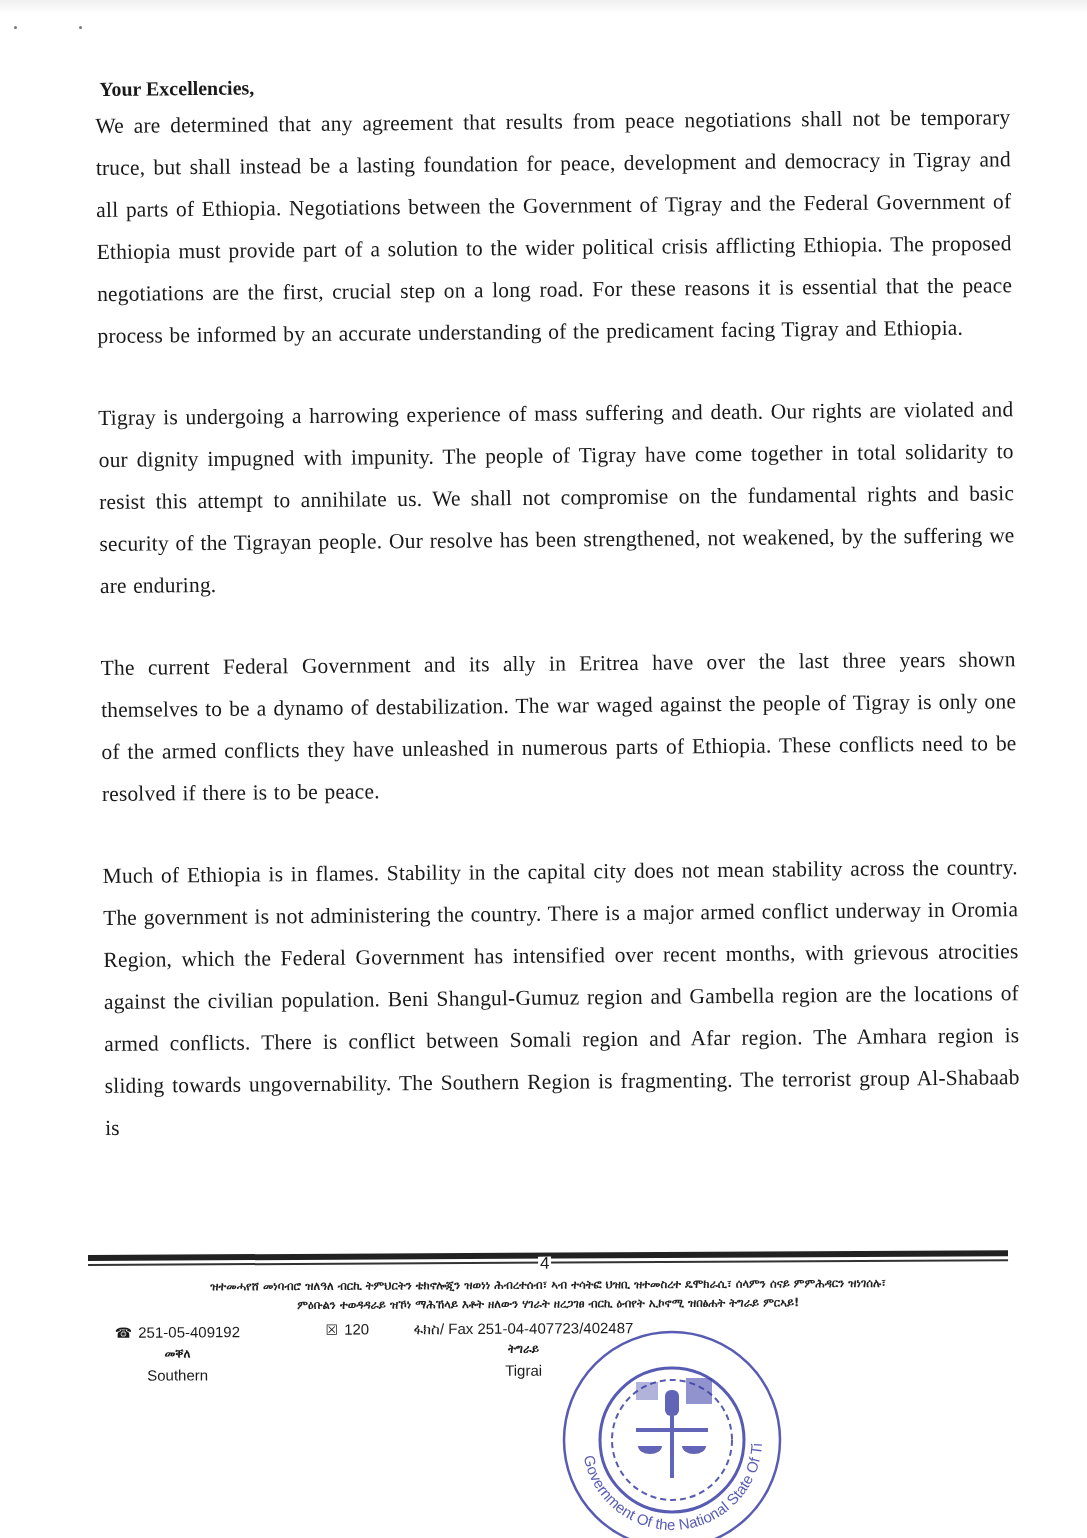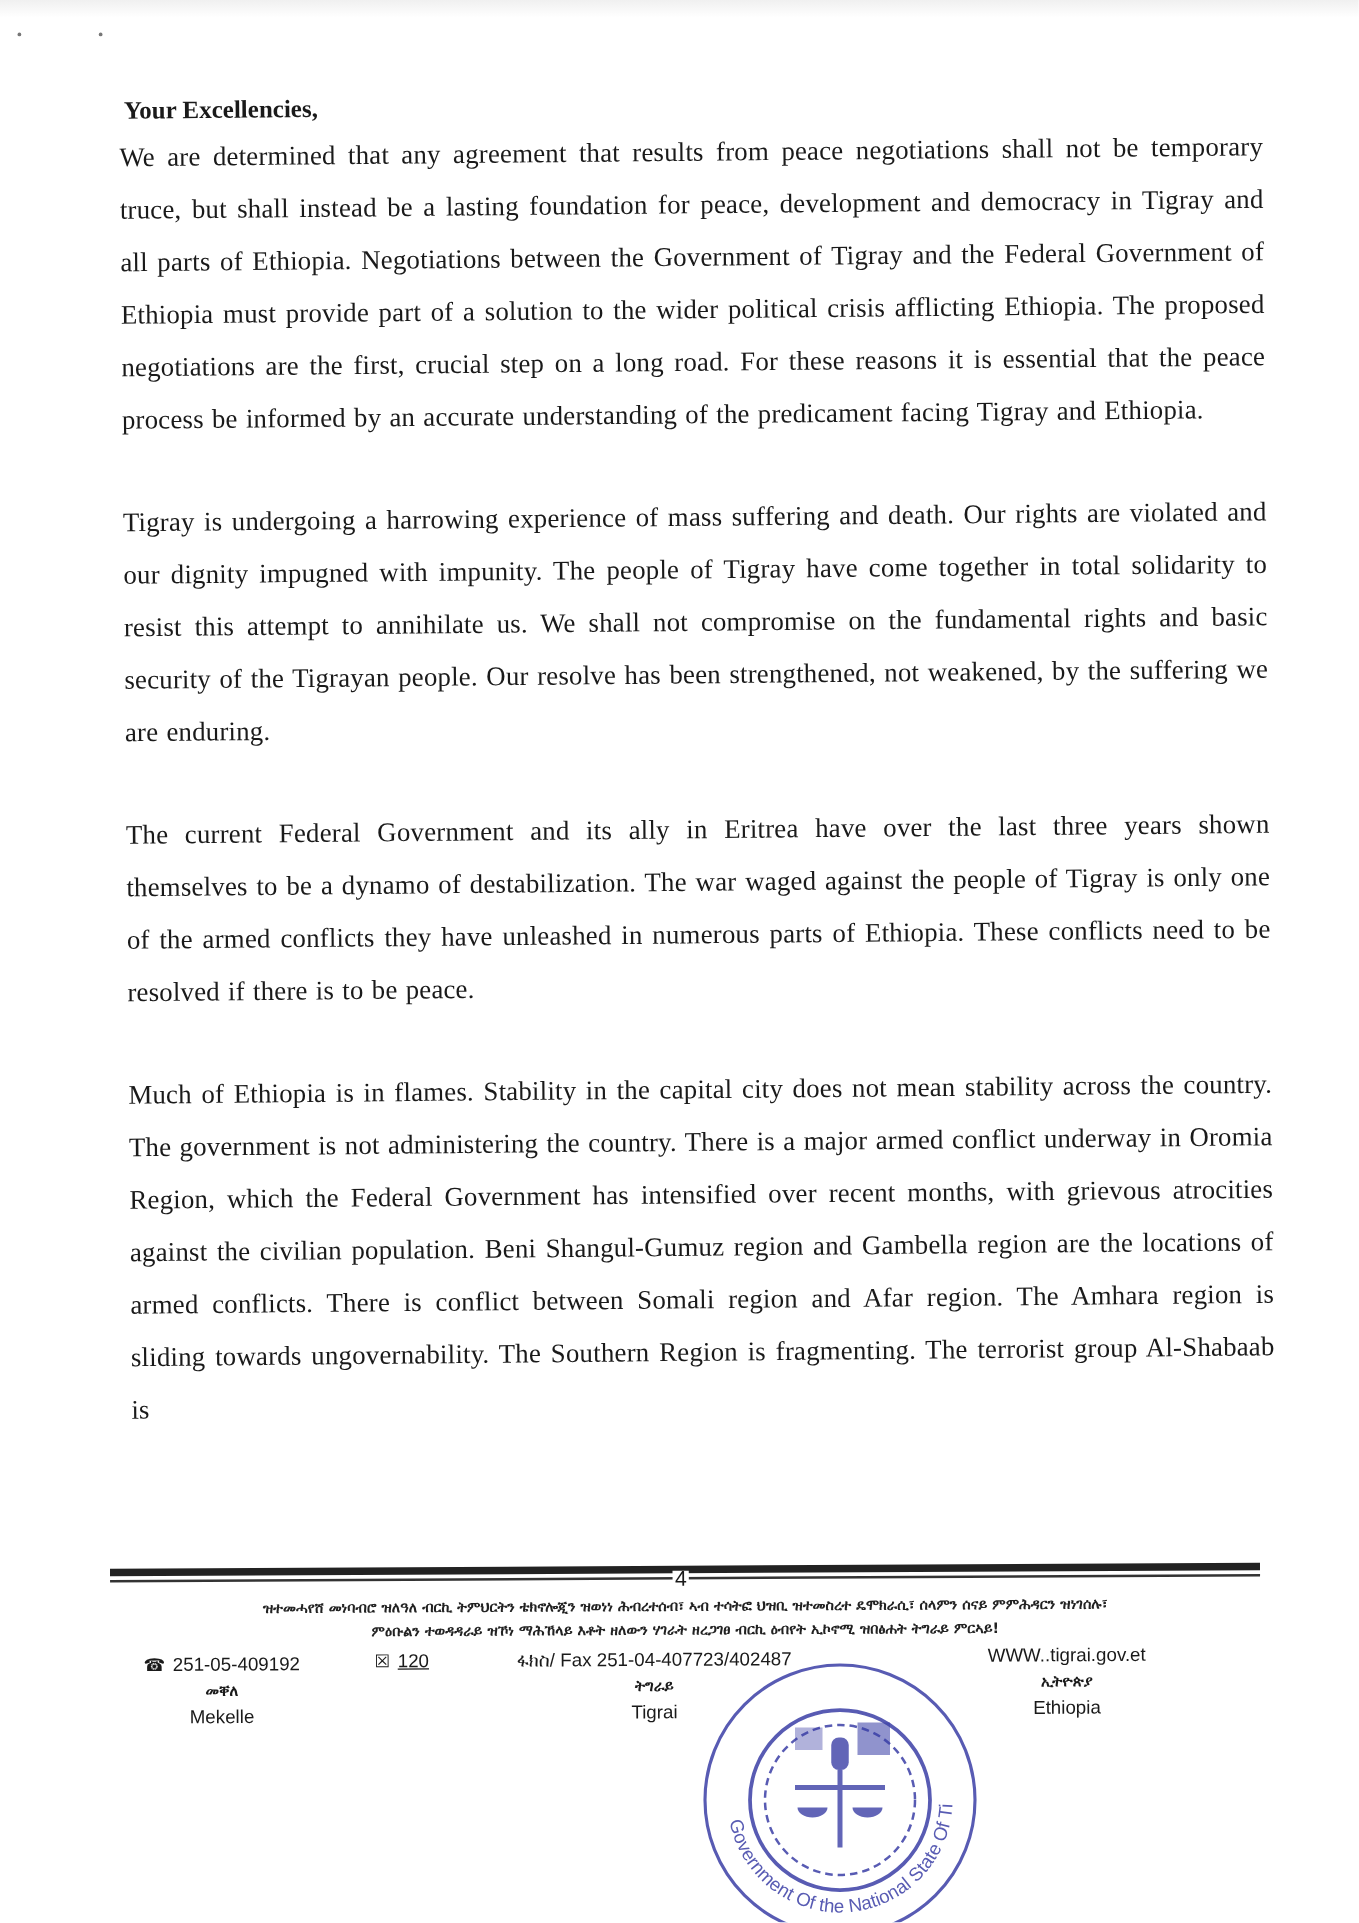--- a/index.html
+++ b/index.html
@@ -63,7 +63,7 @@
       <div class="am">መቐለ</div>
       <div>Mekelle</div>
     </div>
-    <div class="c" style="left:198px; top:2px; width:70px;text-decoration:underline;">
+    <div class="c" style="left:224px; top:2px; width:70px;">
       <span class="ic">☒</span><span>120</span>
     </div>
     <div class="c" style="left:310px; top:2px; width:250px;">

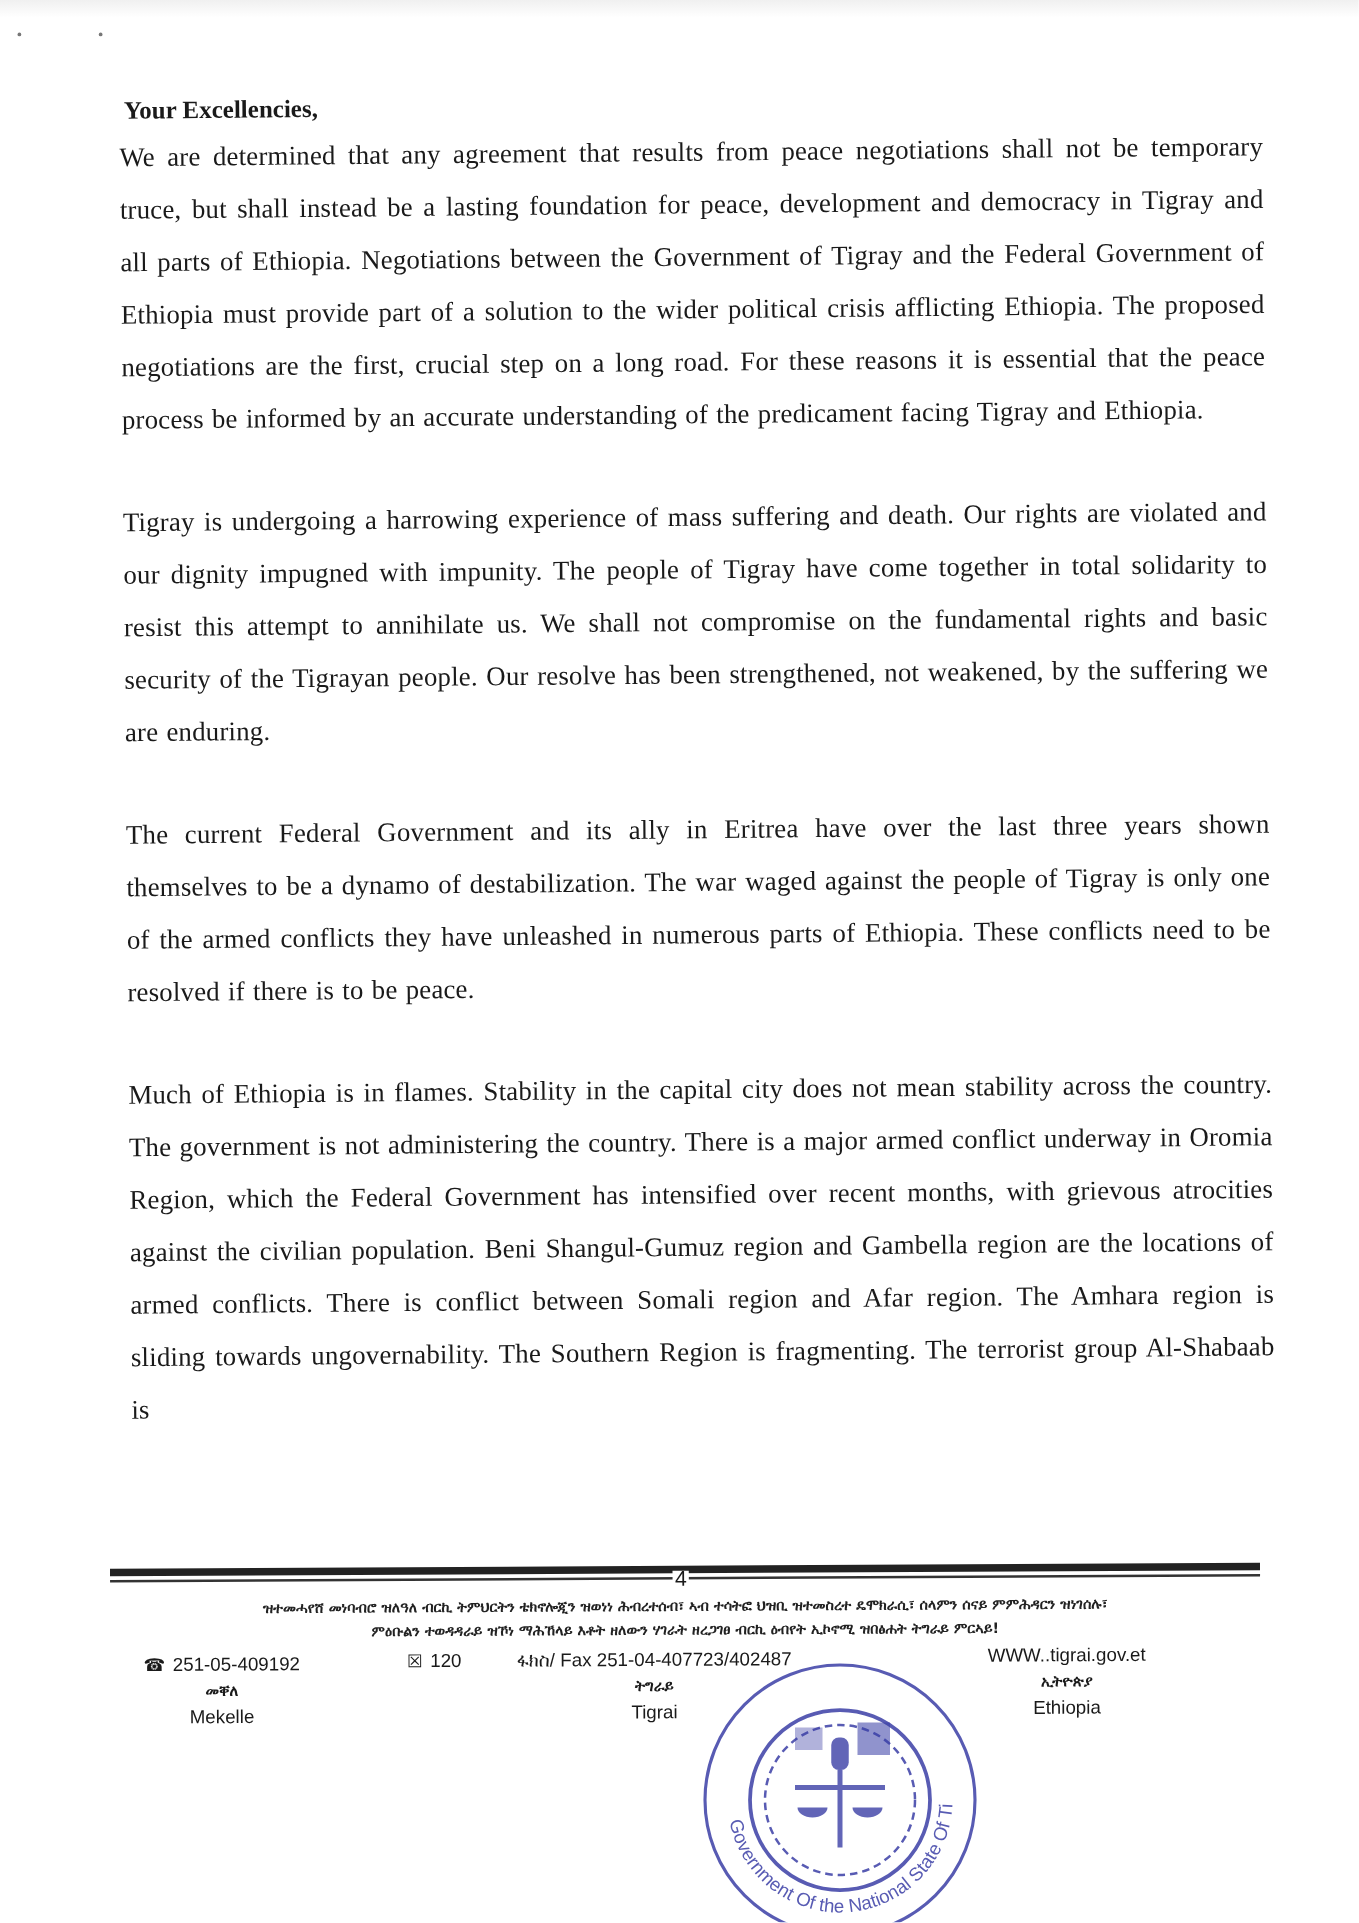--- a/index.html
+++ b/index.html
@@ -71,11 +71,6 @@
       <div class="am">ትግራይ</div>
       <div>Tigrai</div>
     </div>
-    <div class="c" style="left:680px; top:0px; width:170px;">
-      <div>WWW..tigrai.gov.et</div>
-      <div class="am">ኢትዮጵያ</div>
-      <div>Ethiopia</div>
-    </div>
   </div>
 </div>
 

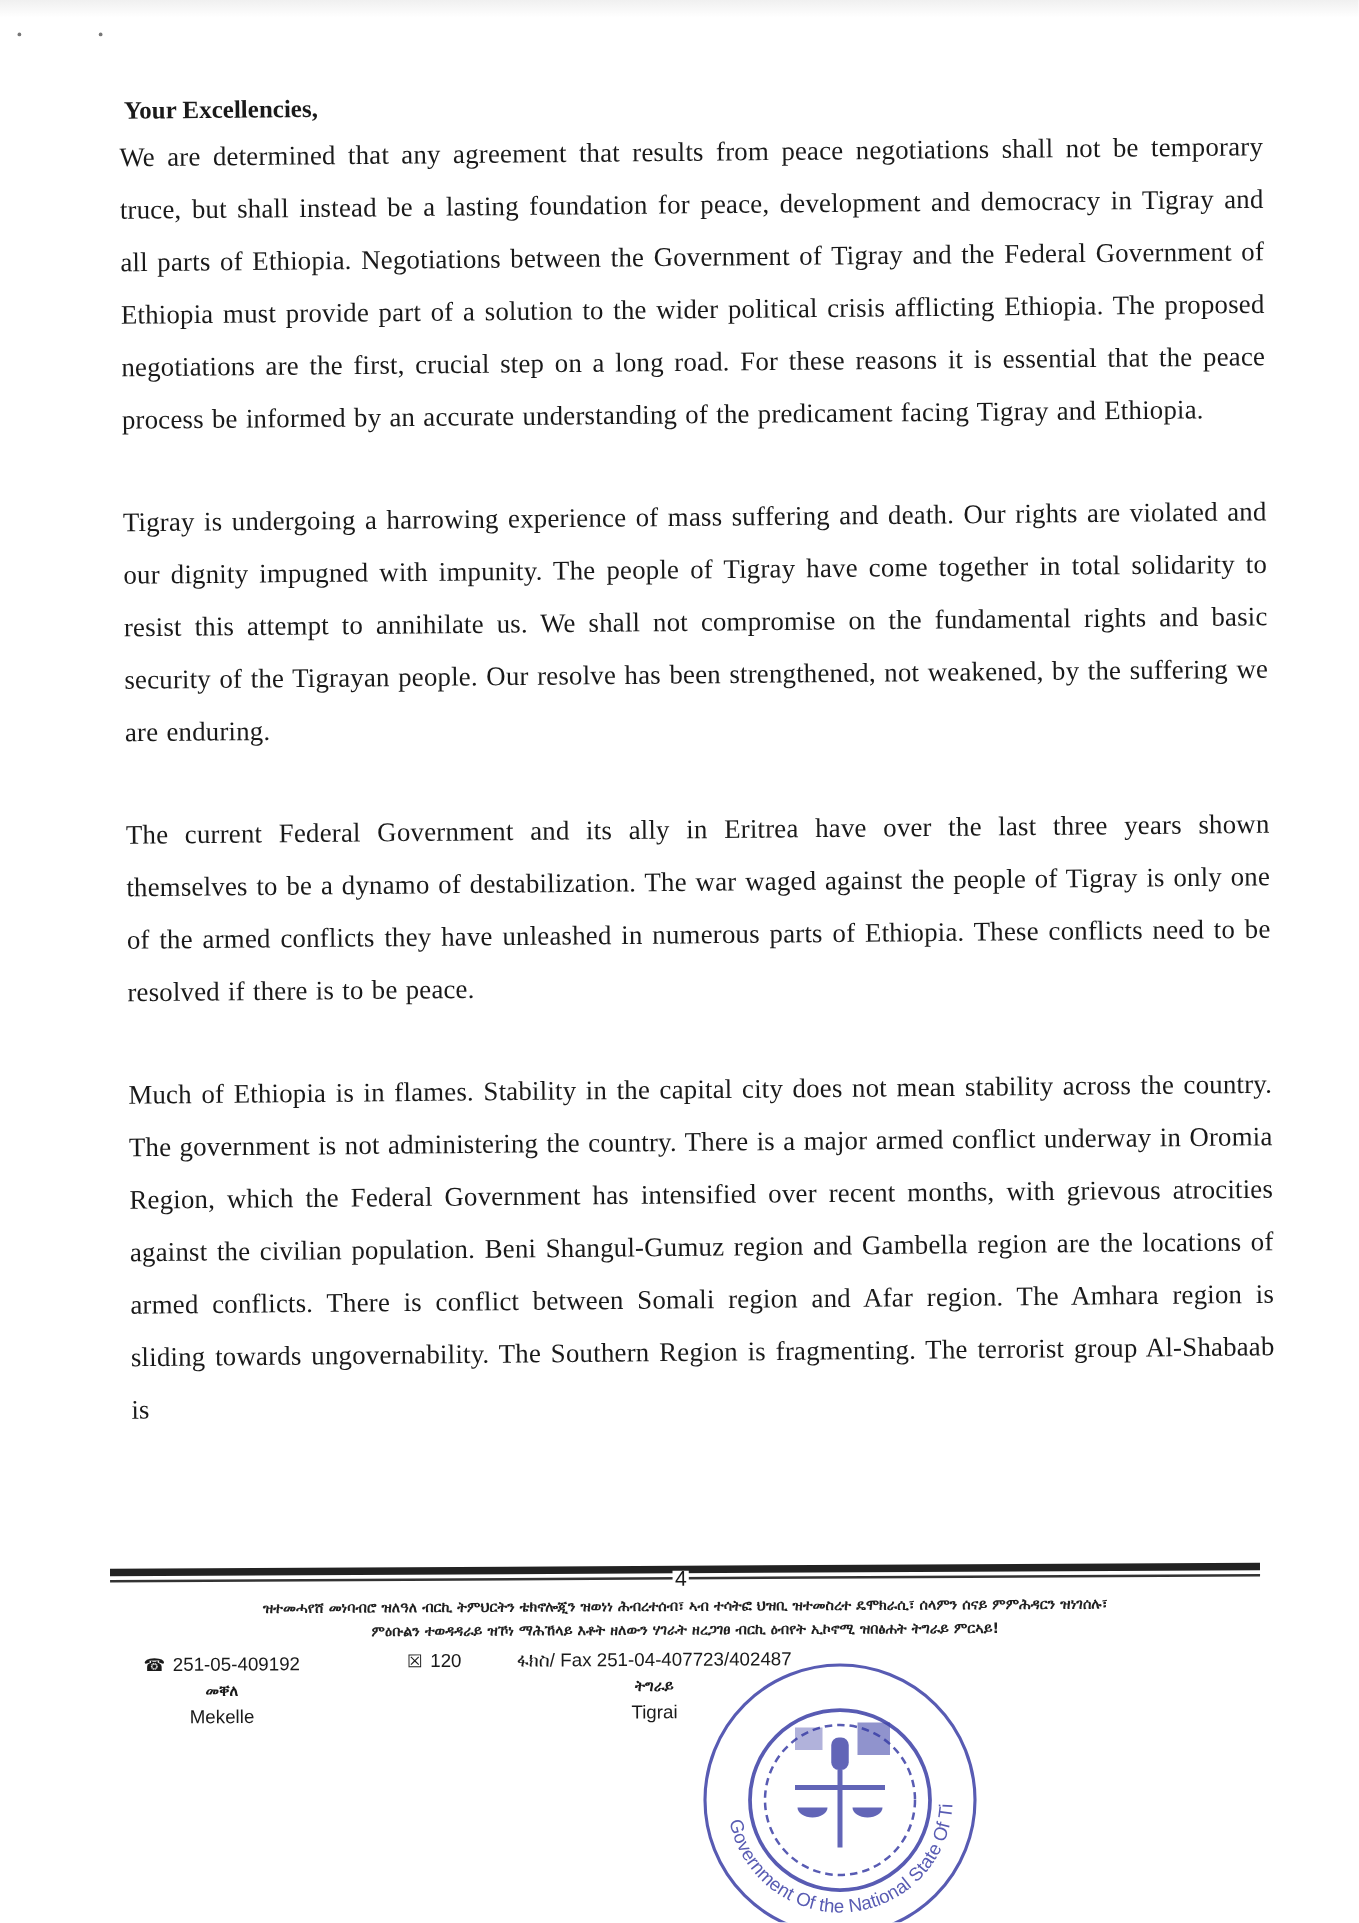--- a/index.html
+++ b/index.html
@@ -61,7 +61,7 @@
     <div class="c" style="left:4px; top:4px; width:170px;">
       <div><span class="ic">☎</span><span>251-05-409192</span></div>
       <div class="am">መቐለ</div>
-      <div>Mekelle</div>
+      <div>Southern</div>
     </div>
     <div class="c" style="left:224px; top:2px; width:70px;">
       <span class="ic">☒</span><span>120</span>

